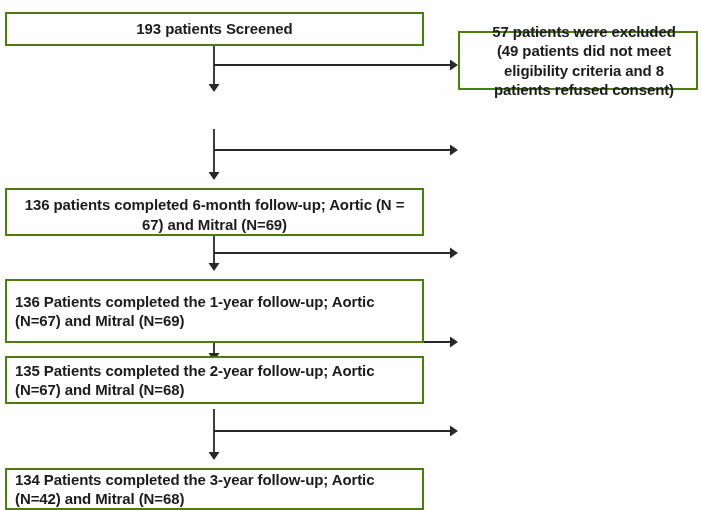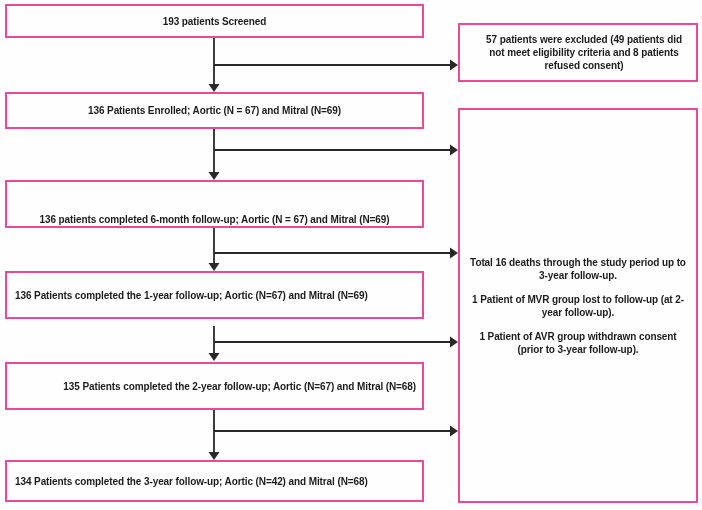--- a/index.html
+++ b/index.html
@@ -19,15 +19,16 @@
   .fbox {
     position: absolute;
     box-sizing: border-box;
-    border: 2px solid #ec4899;
+    border: 2px solid #4d7c0f;
     background: #fefefe;
     display: flex;
     align-items: center;
-    font-size: 10px;
+    font-size: 15px;
     font-weight: bold;
     color: #1c1c1c;
     line-height: 1.3;
     letter-spacing: -0.1px;
+    margin-top: 8px;
   }
   .col-left  { left: 5px;  width: 419px; }
   .col-right { left: 458px; width: 240px; }

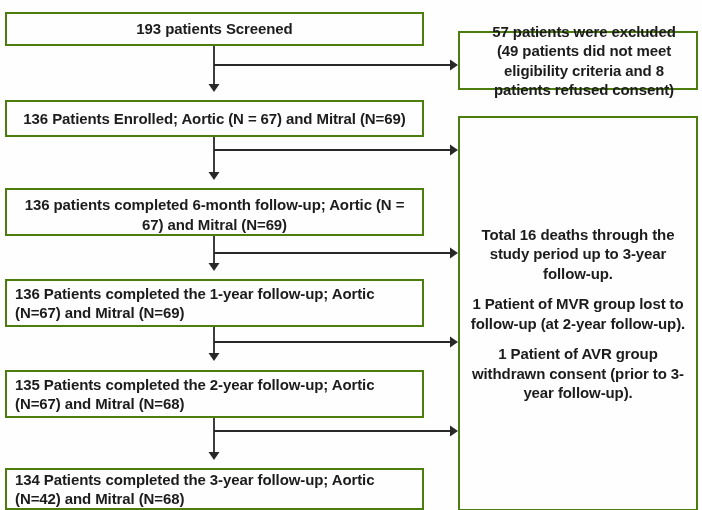--- a/index.html
+++ b/index.html
@@ -104,9 +104,6 @@
     <span>193 patients Screened</span>
   </div>
 
-  <div class="fbox col-left txt-center" style="top:92px; height:37px;">
-    <span>136 Patients Enrolled; Aortic (N = 67) and Mitral (N=69)</span>
-  </div>
 
   <div class="fbox col-left txt-center pad-sm" style="top:180px; height:48px;">
     <span>136 patients completed 6-month follow-up; Aortic (N = 67) and Mitral (N=69)</span>

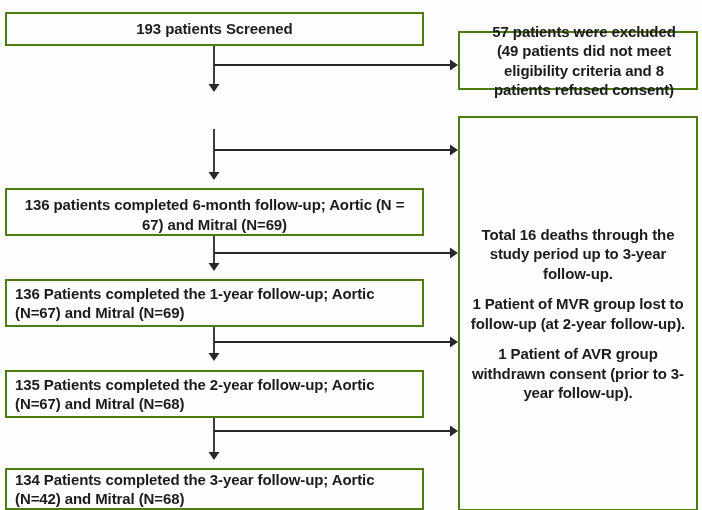--- a/index.html
+++ b/index.html
@@ -125,11 +125,6 @@
     <span>57 patients were excluded (49 patients did not meet eligibility criteria and 8 patients refused consent)</span>
   </div>
 
-  <div class="fbox col-right txt-center stack" style="top:108px; height:395px;">
-    <p>Total 16 deaths through the study period up to 3-year follow-up.</p>
-    <p>1 Patient of MVR group lost to follow-up (at 2-year follow-up).</p>
-    <p>1 Patient of AVR group withdrawn consent (prior to 3-year follow-up).</p>
-  </div>
 
 </div>
 

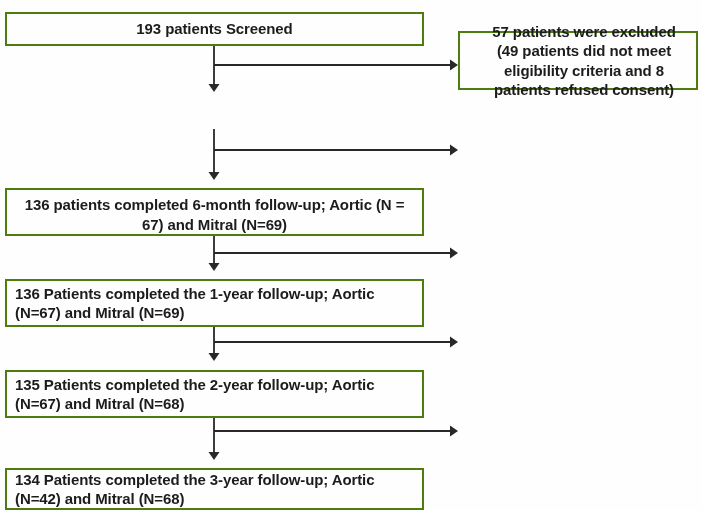--- a/index.html
+++ b/index.html
@@ -109,7 +109,7 @@
     <span>136 patients completed 6-month follow-up; Aortic (N = 67) and Mitral (N=69)</span>
   </div>
 
-  <div class="fbox col-left txt-left" style="top:271px; height:48px;">
+  <div class="fbox col-left txt-left" style="top:271px; height:64px;">
     <span>136 Patients completed the 1-year follow-up; Aortic (N=67) and Mitral (N=69)</span>
   </div>
 

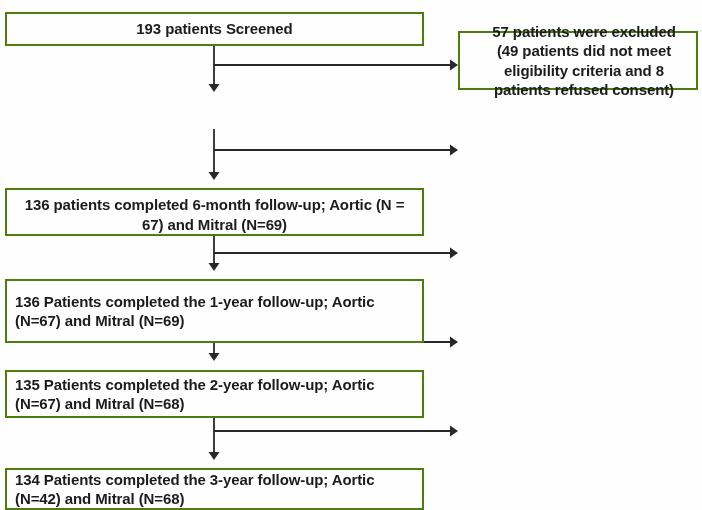--- a/index.html
+++ b/index.html
@@ -113,7 +113,7 @@
     <span>136 Patients completed the 1-year follow-up; Aortic (N=67) and Mitral (N=69)</span>
   </div>
 
-  <div class="fbox col-left txt-left" style="top:362px; height:48px;justify-content:flex-end;">
+  <div class="fbox col-left txt-left" style="top:348px; height:48px;justify-content:flex-end;">
     <span>135 Patients completed the 2-year follow-up; Aortic (N=67) and Mitral (N=68)</span>
   </div>
 

